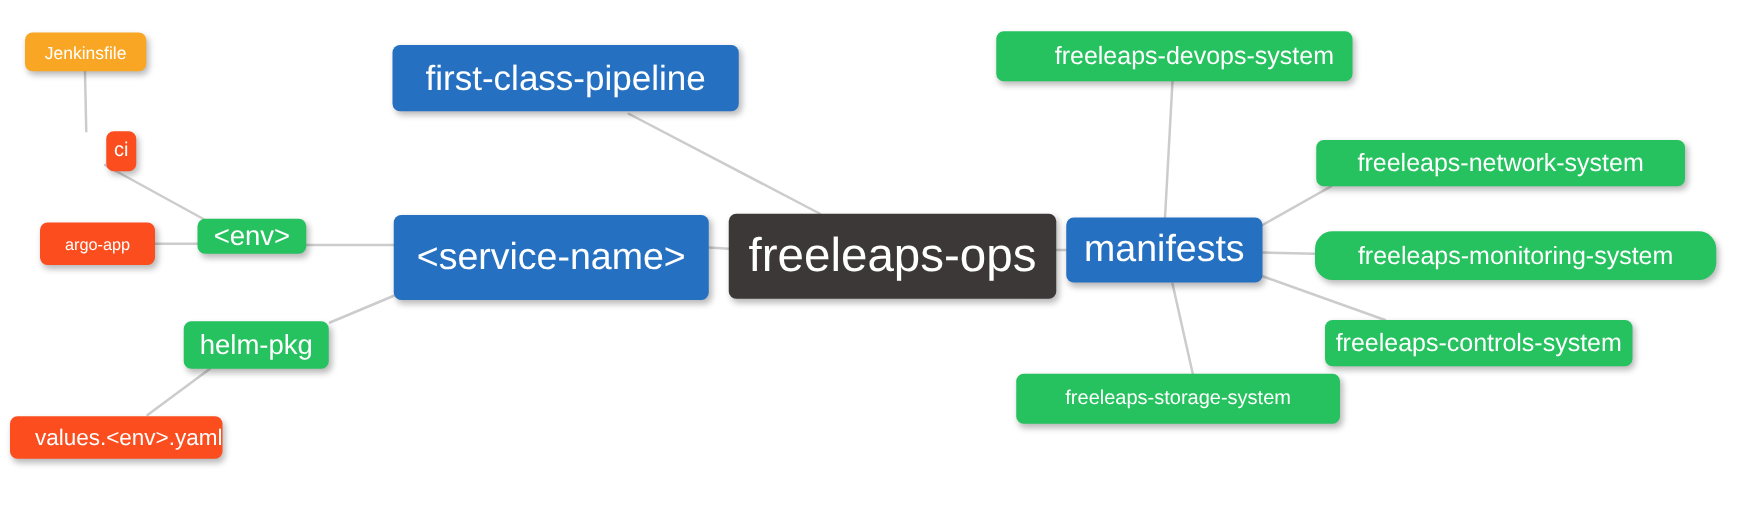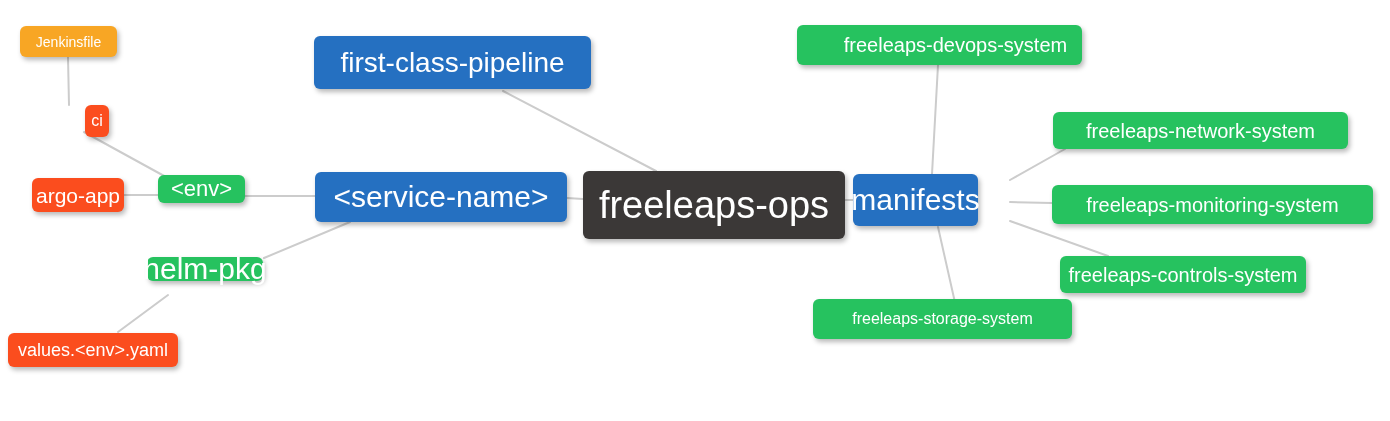--- a/index.html
+++ b/index.html
@@ -79,7 +79,7 @@
       <div class="node" style="left: 147px; top: 257px; width: 116px; height: 24px; background: rgb(38, 194, 95); color: rgb(255, 255, 255); font-size: 30px;">
         <span>helm-pkg</span>
       </div>
-      <div class="node" style="left: 32px; top: 178px; width: 92px; height: 34px; background: rgb(251, 77, 30); color: rgb(255, 255, 255); font-size: 21px;">
+      <div class="node" style="left: 32px; top: 178px; width: 92px; height: 34px; background: rgb(251, 77, 30); color: rgb(255, 255, 255); font-size: 13px;">
         <span>argo-app</span>
       </div>
       <div class="node" style="left: 53px; top: 105px; width: 24px; height: 32px; background: rgb(251, 77, 30); color: rgb(255, 255, 255); font-size: 16px; margin-left: 32px;">

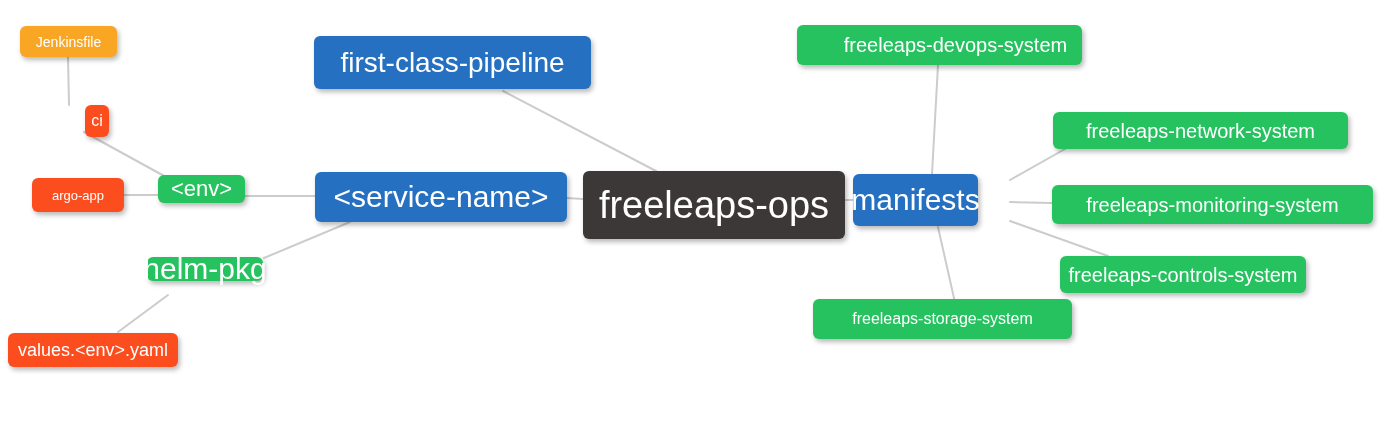--- a/index.html
+++ b/index.html
@@ -67,7 +67,7 @@
       <div class="node" style="left: 314px; top: 36px; width: 277px; height: 53px; background: rgb(37, 112, 193); color: rgb(255, 255, 255); font-size: 28px;">
         <span>first-class-pipeline</span>
       </div>
-      <div class="node" style="left: 315px; top: 172px; width: 252px; height: 50px; background: rgb(37, 112, 193); color: rgb(255, 255, 255); font-size: 30px;">
+      <div class="node" style="left: 315px; top: 172px; width: 252px; height: 68px; background: rgb(37, 112, 193); color: rgb(255, 255, 255); font-size: 30px;">
         <span>&lt;service-name&gt;</span>
       </div>
       <div class="node" style="left: 853px; top: 174px; width: 125px; height: 52px; background: rgb(37, 112, 193); color: rgb(255, 255, 255); font-size: 30px; justify-content: center;">

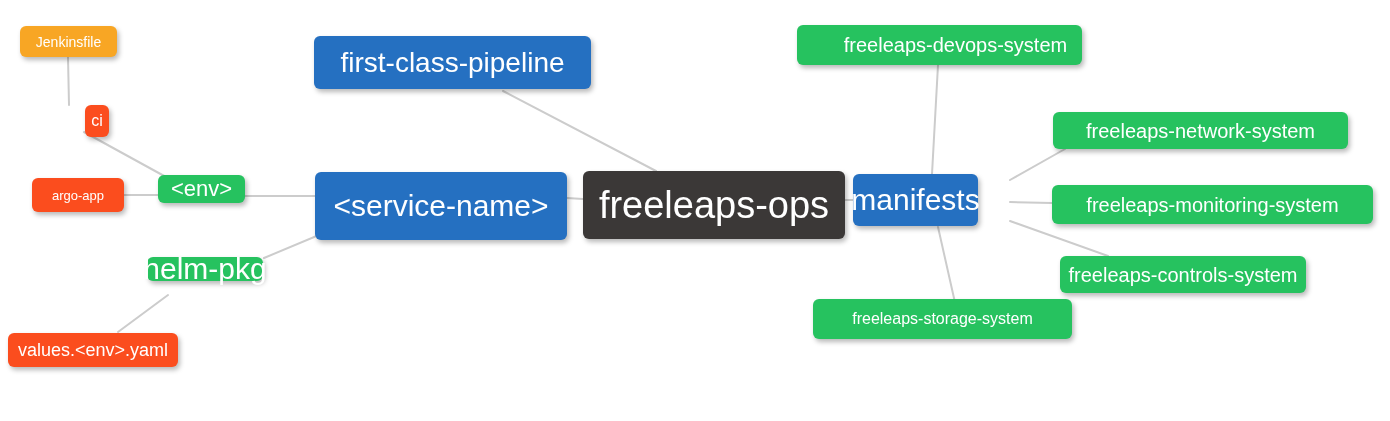--- a/index.html
+++ b/index.html
@@ -70,7 +70,7 @@
       <div class="node" style="left: 315px; top: 172px; width: 252px; height: 68px; background: rgb(37, 112, 193); color: rgb(255, 255, 255); font-size: 30px;">
         <span>&lt;service-name&gt;</span>
       </div>
-      <div class="node" style="left: 853px; top: 174px; width: 125px; height: 52px; background: rgb(37, 112, 193); color: rgb(255, 255, 255); font-size: 30px; justify-content: center;">
+      <div class="node" style="left: 853px; top: 174px; width: 157px; height: 52px; background: rgb(37, 112, 193); color: rgb(255, 255, 255); font-size: 30px; justify-content: center;">
         <span>manifests</span>
       </div>
       <div class="node" style="left: 158px; top: 175px; width: 87px; height: 28px; background: rgb(38, 194, 95); color: rgb(255, 255, 255); font-size: 22px;">

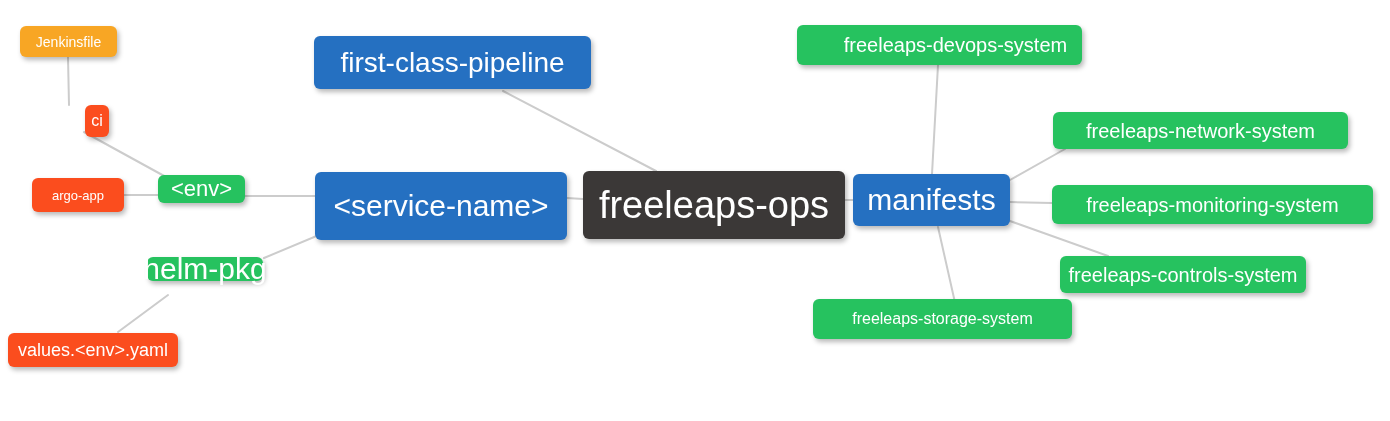--- a/index.html
+++ b/index.html
@@ -97,7 +97,7 @@
       <div class="node" style="left: 1053px; top: 112px; width: 295px; height: 37px; background: rgb(38, 194, 95); color: rgb(255, 255, 255); font-size: 20px; justify-content: center;">
         <span>freeleaps-network-system</span>
       </div>
-      <div class="node" style="left: 1052px; top: 185px; width: 321px; height: 39px; background: rgb(38, 194, 95); color: rgb(255, 255, 255); font-size: 20px;">
+      <div class="node" style="left: 1052px; top: 185px; width: 321px; height: 39px; background: rgb(38, 194, 95); color: rgb(255, 255, 255); font-size: 20px; border-radius: 14px;">
         <span>freeleaps-monitoring-system</span>
       </div>
       <div class="node" style="left: 1060px; top: 256px; width: 246px; height: 37px; background: rgb(38, 194, 95); color: rgb(255, 255, 255); font-size: 20px;">

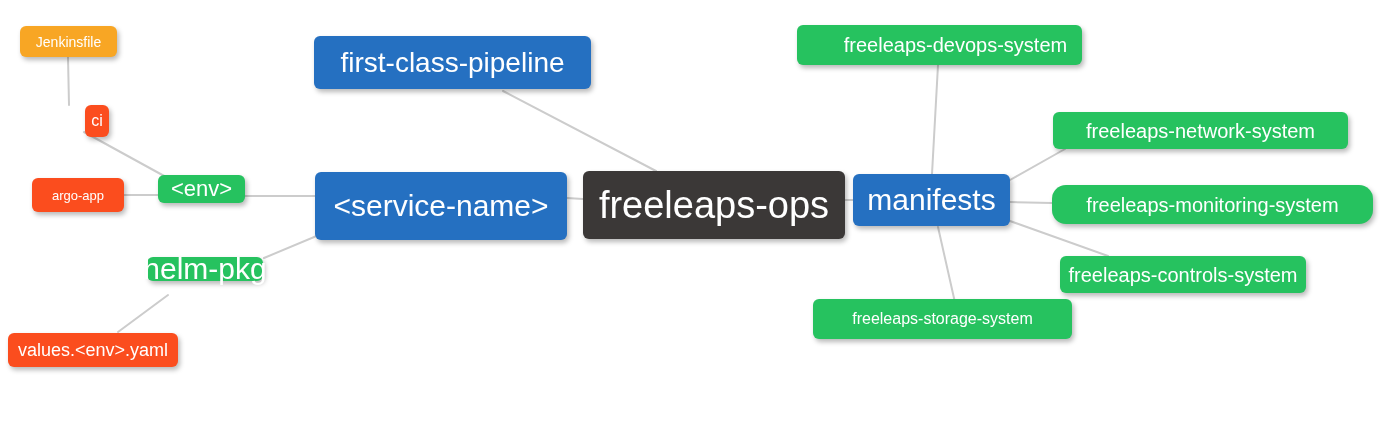--- a/index.html
+++ b/index.html
@@ -76,7 +76,7 @@
       <div class="node" style="left: 158px; top: 175px; width: 87px; height: 28px; background: rgb(38, 194, 95); color: rgb(255, 255, 255); font-size: 22px;">
         <span>&lt;env&gt;</span>
       </div>
-      <div class="node" style="left: 147px; top: 257px; width: 116px; height: 24px; background: rgb(38, 194, 95); color: rgb(255, 255, 255); font-size: 30px;">
+      <div class="node" style="left: 147px; top: 257px; width: 116px; height: 38px; background: rgb(38, 194, 95); color: rgb(255, 255, 255); font-size: 22px;">
         <span>helm-pkg</span>
       </div>
       <div class="node" style="left: 32px; top: 178px; width: 92px; height: 34px; background: rgb(251, 77, 30); color: rgb(255, 255, 255); font-size: 13px;">

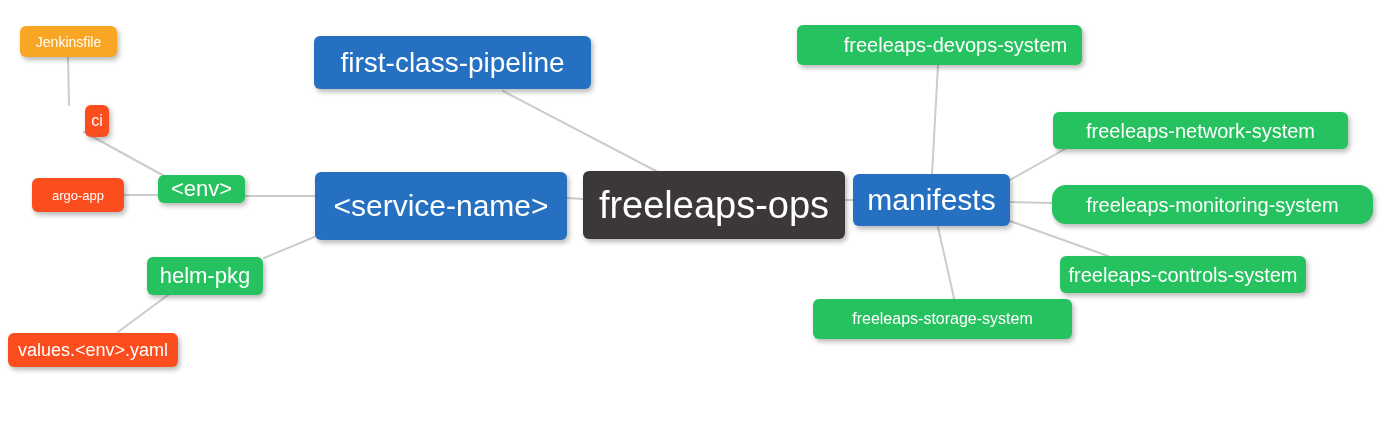--- a/index.html
+++ b/index.html
@@ -85,7 +85,7 @@
       <div class="node" style="left: 53px; top: 105px; width: 24px; height: 32px; background: rgb(251, 77, 30); color: rgb(255, 255, 255); font-size: 16px; margin-left: 32px;">
         <span>ci</span>
       </div>
-      <div class="node" style="left: 8px; top: 333px; width: 170px; height: 34px; background: rgb(251, 77, 30); color: rgb(255, 255, 255); font-size: 18px;">
+      <div class="node" style="left: 8px; top: 333px; width: 170px; height: 34px; background: rgb(251, 77, 30); color: rgb(255, 255, 255); font-size: 18px; justify-content: flex-end;">
         <span>values.&lt;env&gt;.yaml</span>
       </div>
       <div class="node" style="left: 20px; top: 26px; width: 97px; height: 31px; background: rgb(248, 166, 36); color: rgb(255, 255, 255); font-size: 14px;">

